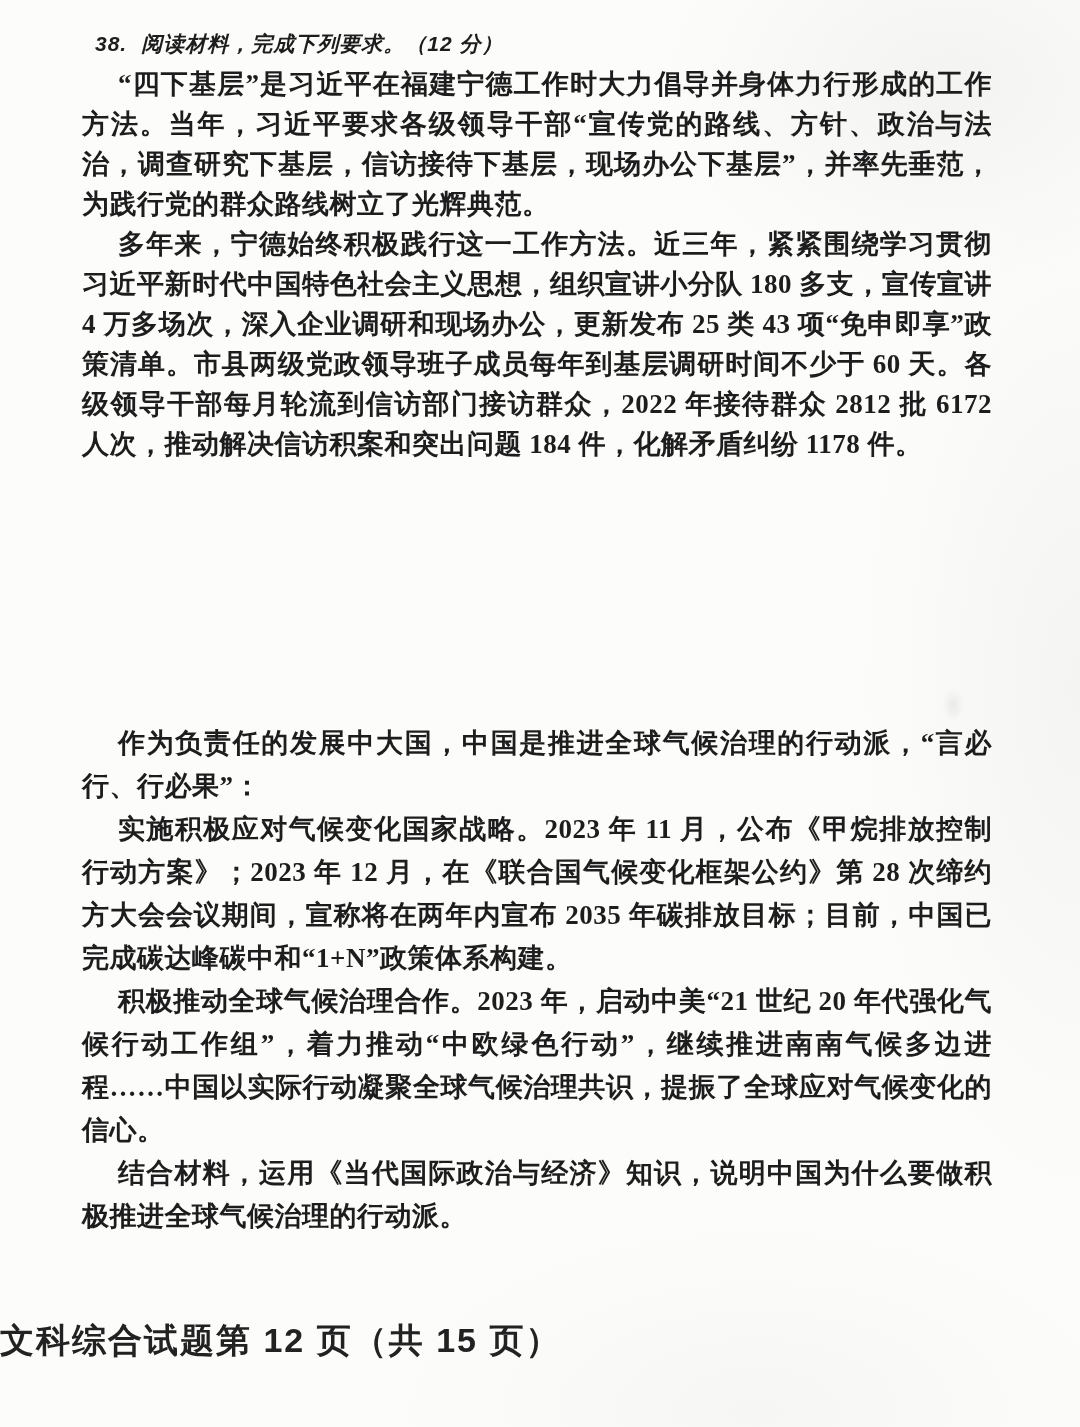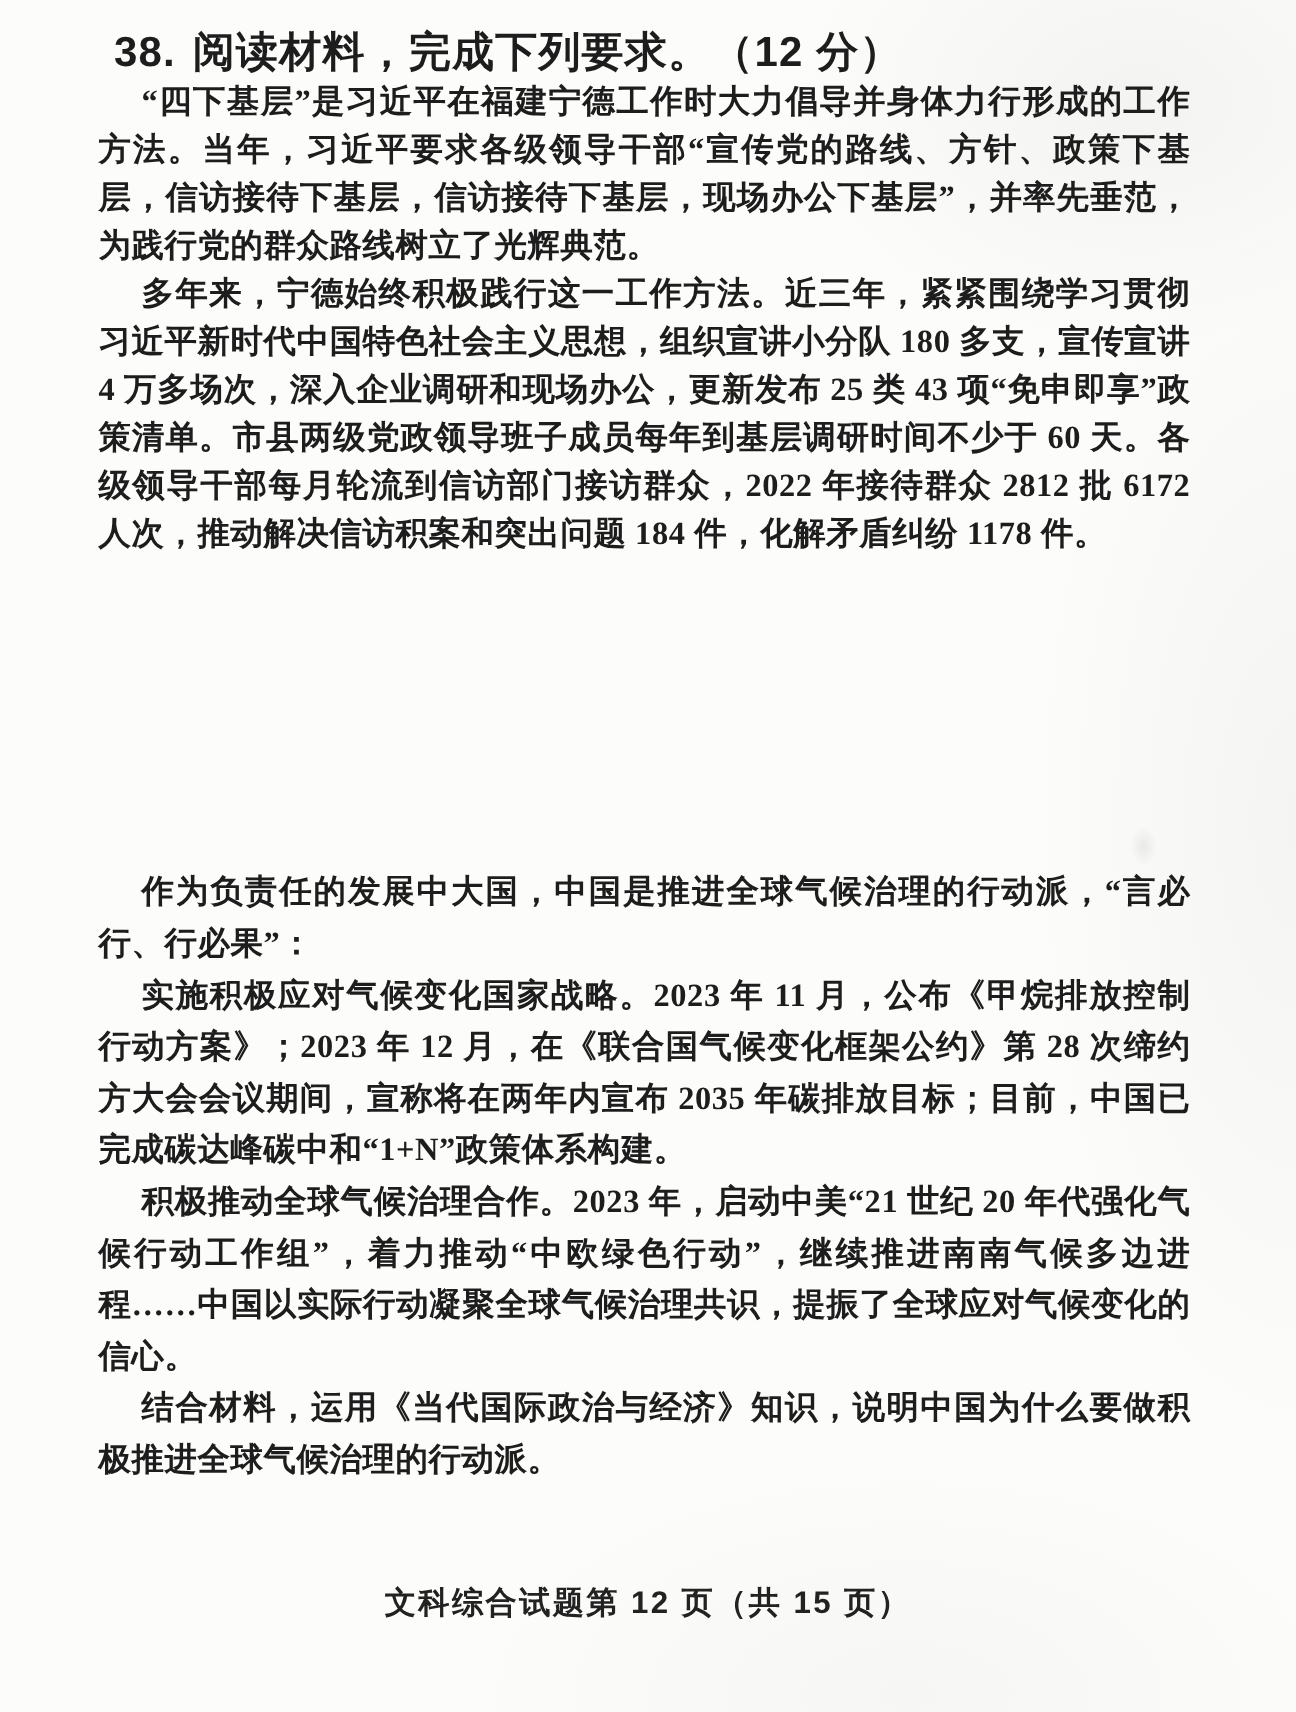--- a/index.html
+++ b/index.html
@@ -31,11 +31,12 @@
   .q-header {
     font-family: "Liberation Sans", "DejaVu Sans", sans-serif;
     font-weight: 700;
-    font-size: 35px;
+    font-size: 21px;
     line-height: 40px;
     padding-left: 13px;
     letter-spacing: 1px;
     white-space: nowrap;
+    font-style: italic;
   }
   .q39 .q-header { line-height: 43px; }
   .q-num { margin-right: 14px; }

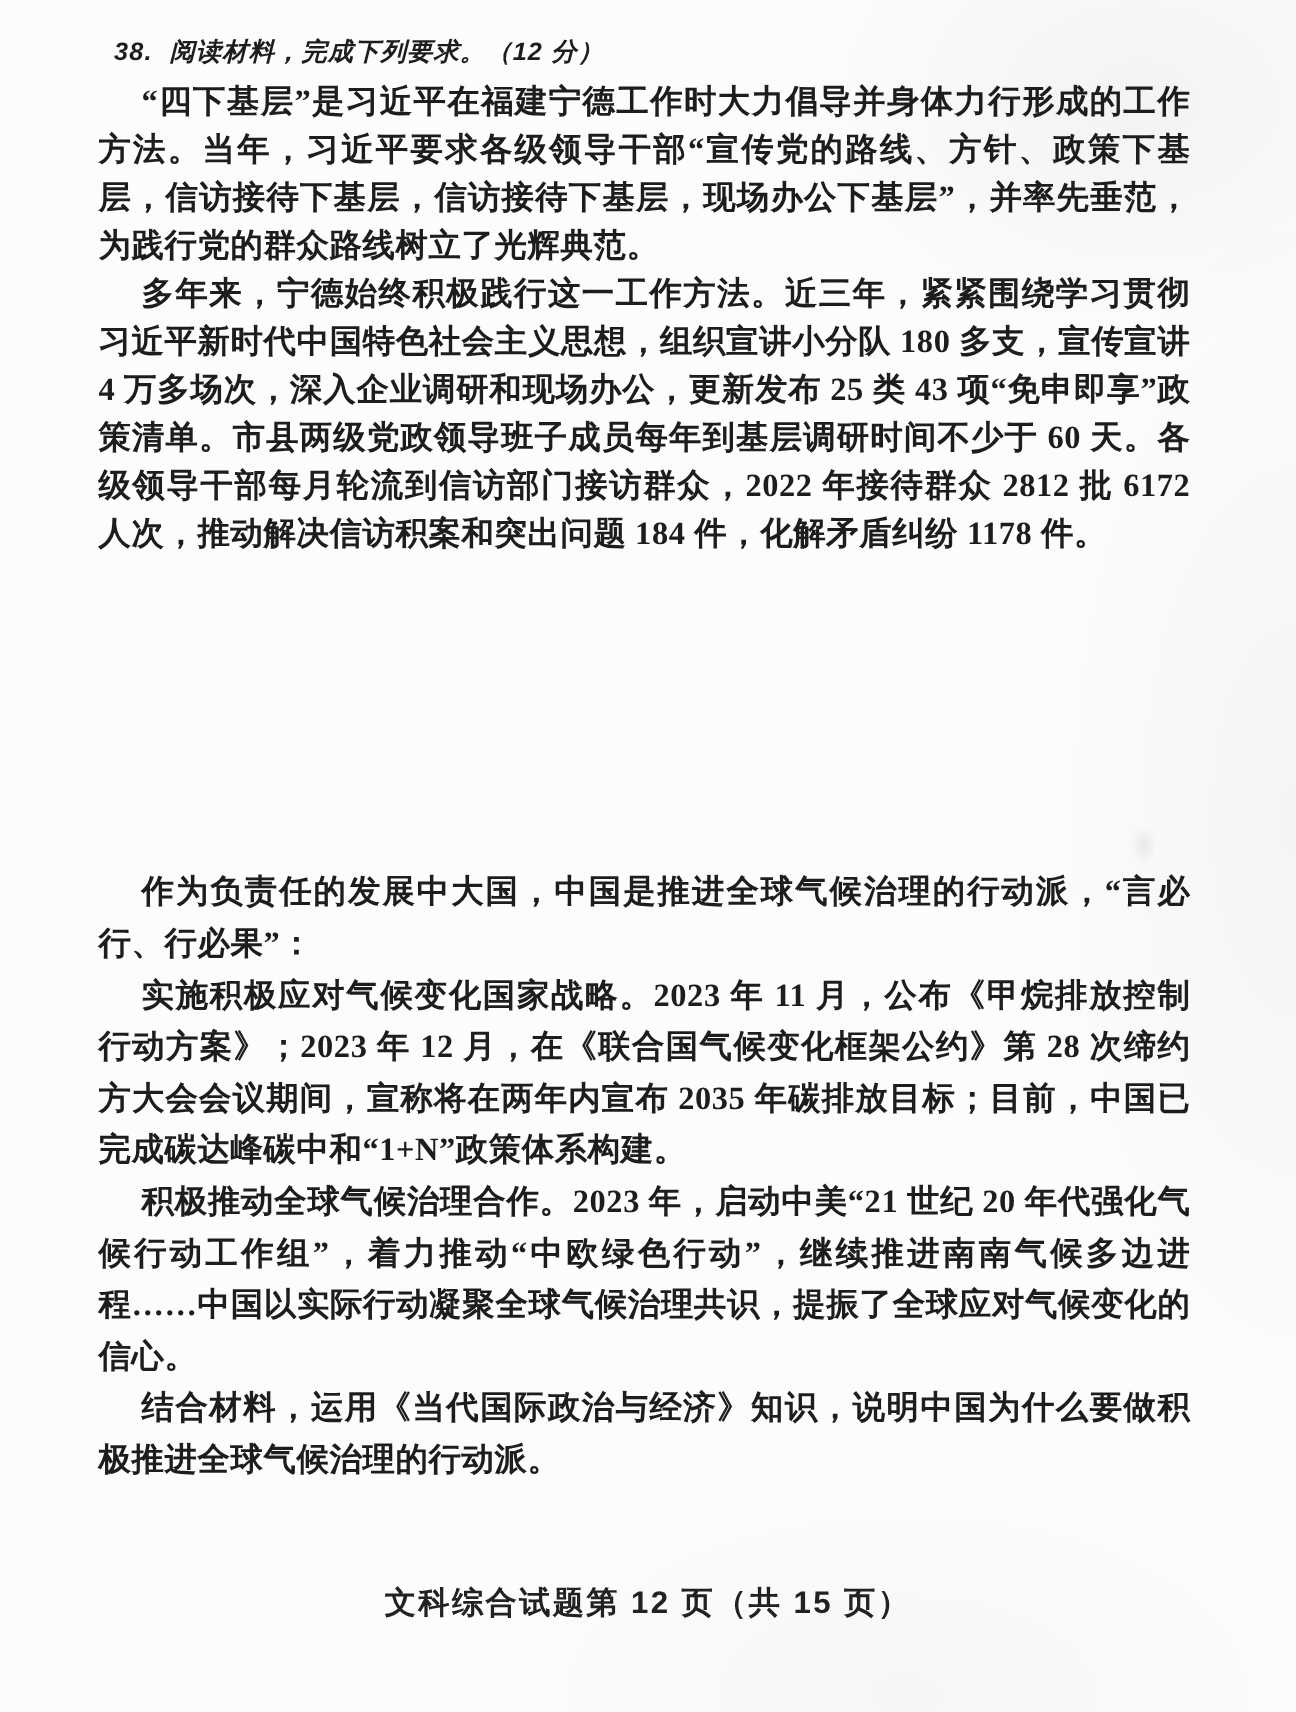--- a/index.html
+++ b/index.html
@@ -82,7 +82,7 @@
     <div class="q-header">
       <span class="q-num">38.</span><span class="q-title">阅读材料，完成下列要求。（12 分）</span>
     </div>
-    <p class="material">“四下基层”是习近平在福建宁德工作时大力倡导并身体力行形成的工作方法。当年，习近平要求各级领导干部“宣传党的路线、方针、政策下基层，信访接待下基层，信访接待下基层，现场办公下基层”，并率先垂范，为践行党的群众路线树立了光辉典范。</p>
+    <p class="material">“四下基层”是习近平在福建宁德工作时大力倡导并身体力行形成的工作方法。当年，习近平要求各级领导干部“宣传党的路线、方针、政治与法治，调查研究下基层，信访接待下基层，现场办公下基层”，并率先垂范，为践行党的群众路线树立了光辉典范。</p>
     <p class="material">多年来，宁德始终积极践行这一工作方法。近三年，紧紧围绕学习贯彻习近平新时代中国特色社会主义思想，组织宣讲小分队 180 多支，宣传宣讲 4 万多场次，深入企业调研和现场办公，更新发布 25 类 43 项“免申即享”政策清单。市县两级党政领导班子成员每年到基层调研时间不少于 60 天。各级领导干部每月轮流到信访部门接访群众，2022 年接待群众 2812 批 6172 人次，推动解决信访积案和突出问题 184 件，化解矛盾纠纷 1178 件。</p>
   </section>
 

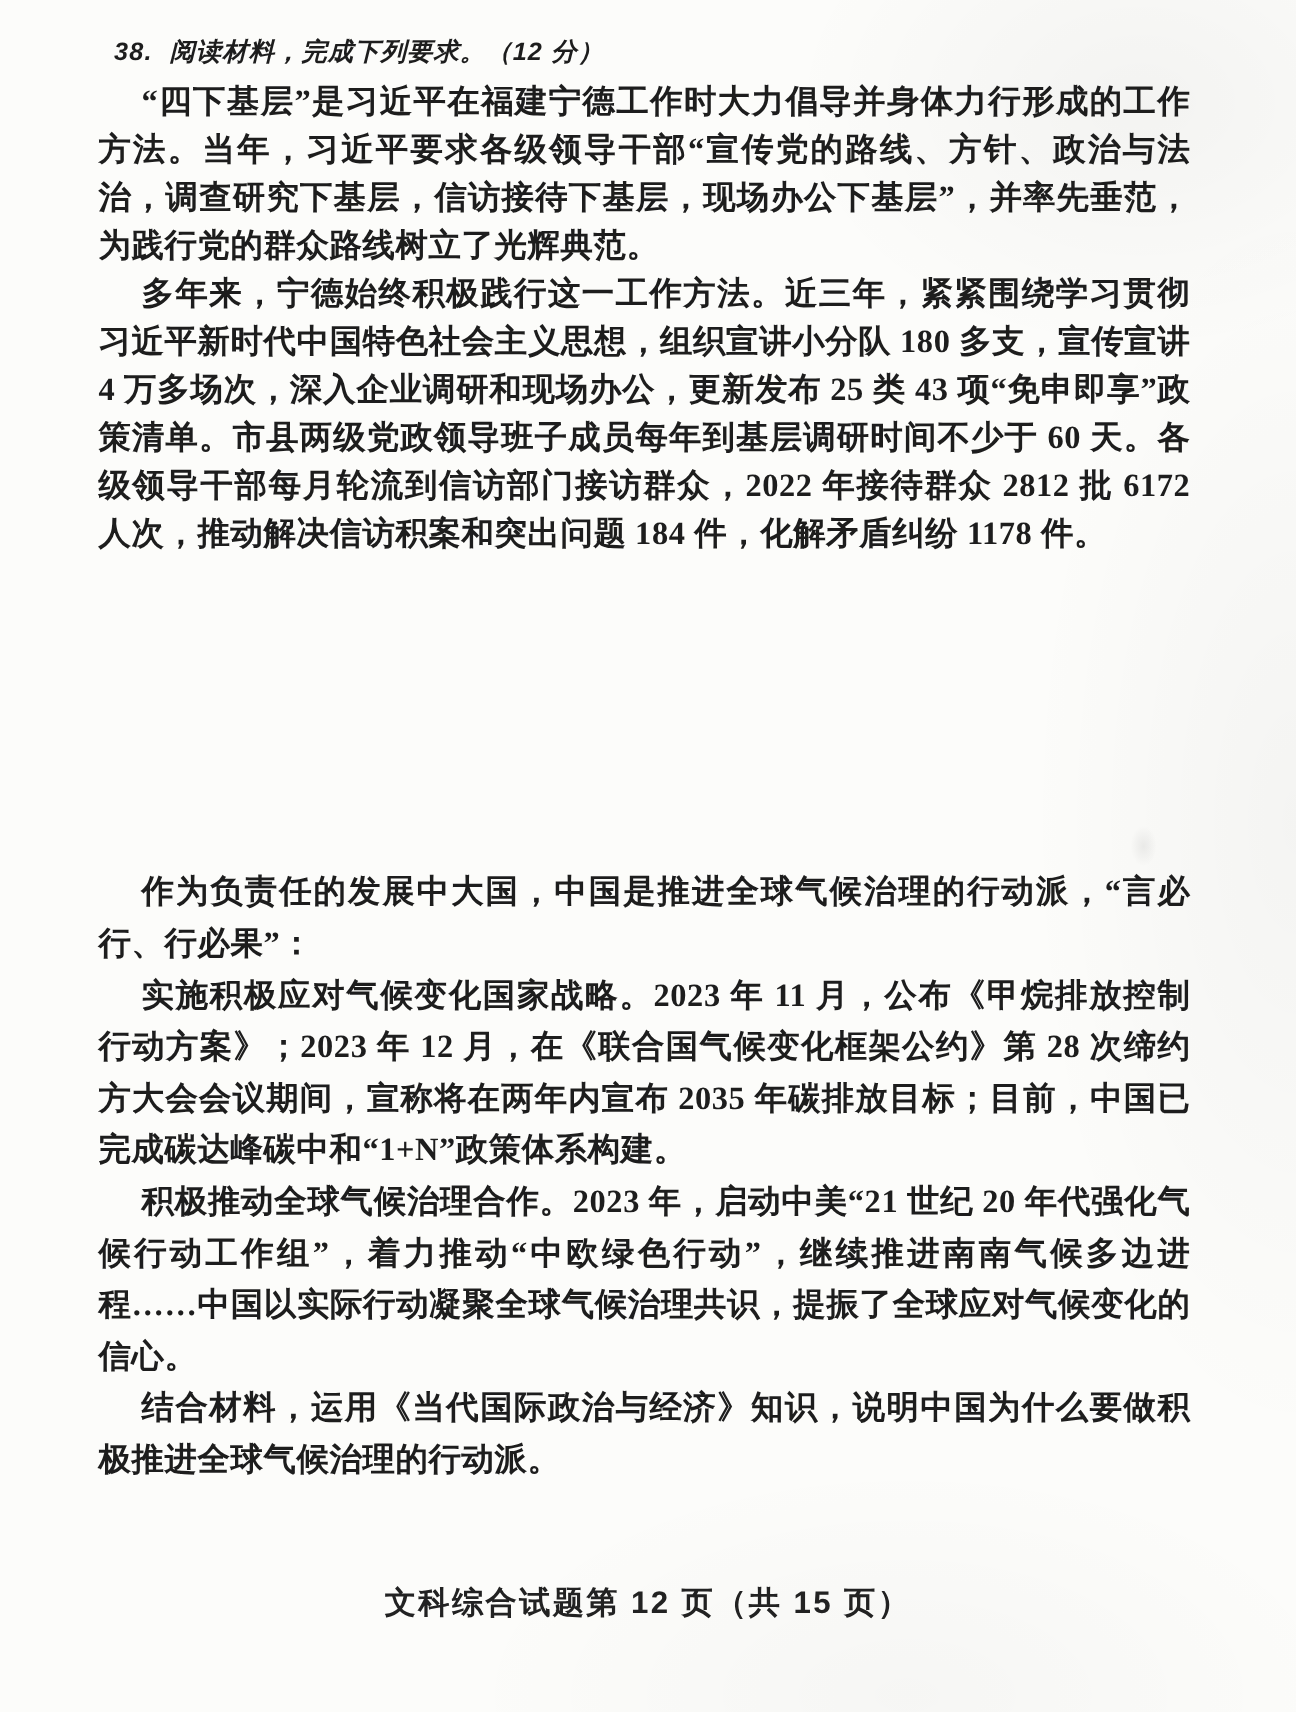--- a/index.html
+++ b/index.html
@@ -55,10 +55,9 @@
     top: 1318px;
     left: 0;
     width: 1080px;
-    text-align: center;
     font-family: "Liberation Sans", "DejaVu Sans", sans-serif;
     font-weight: 700;
-    font-size: 26px;
+    font-size: 34px;
     letter-spacing: 2px;
     color: #222;
   }

